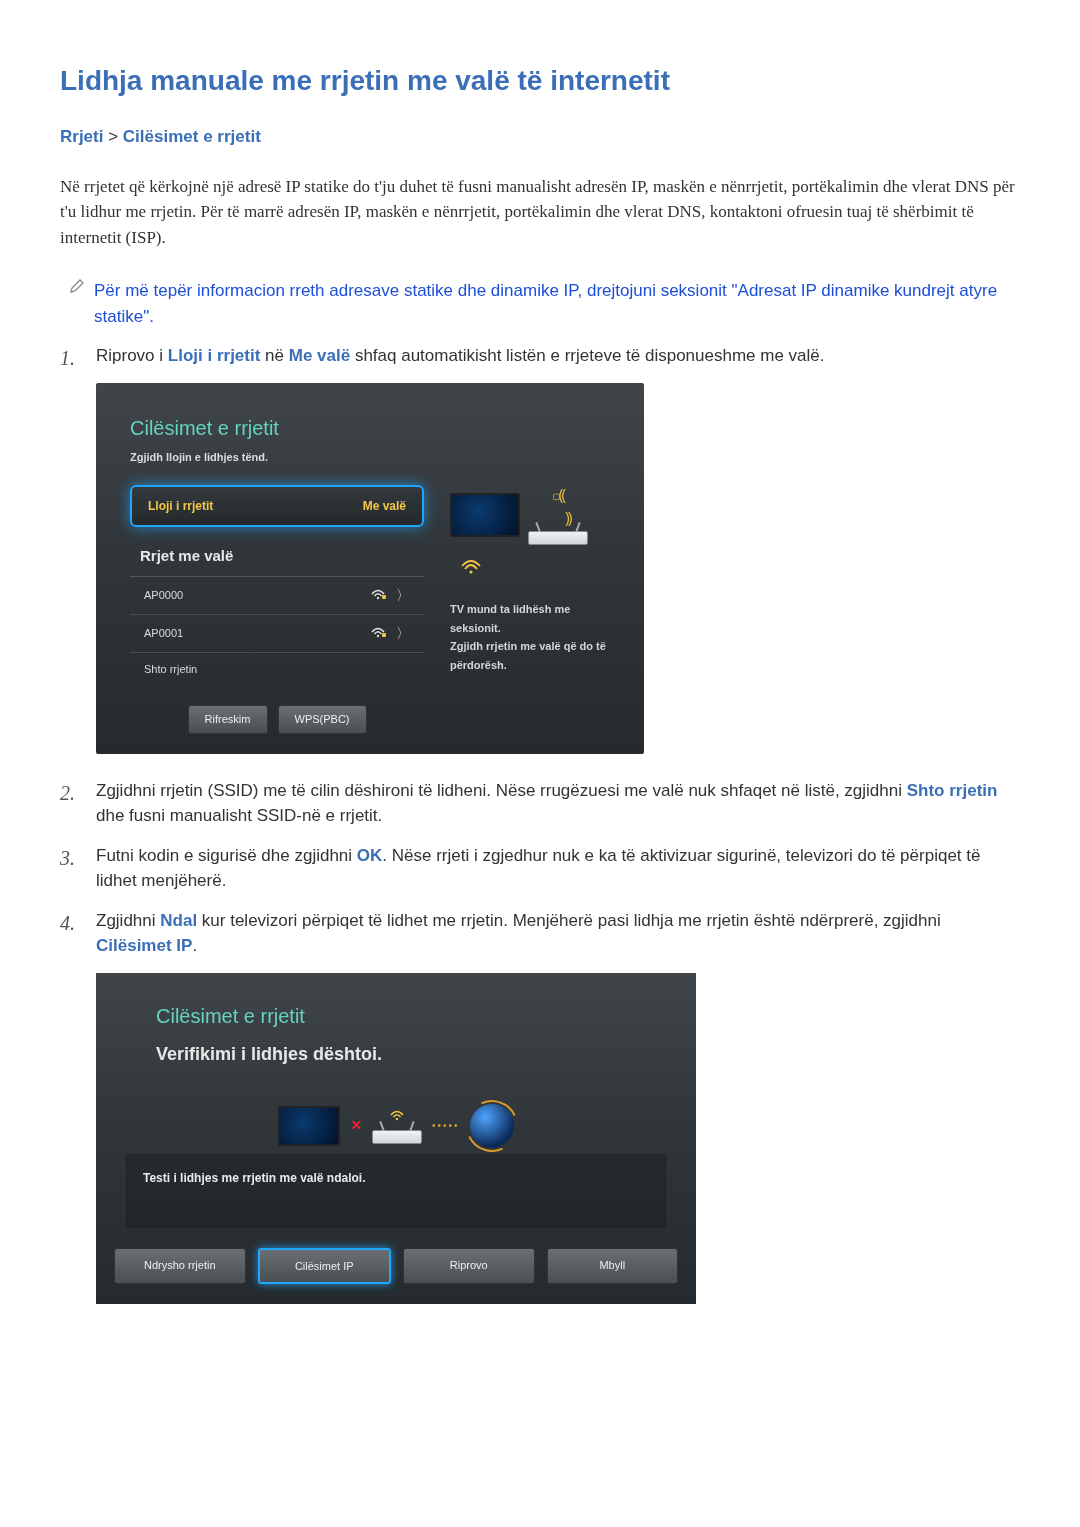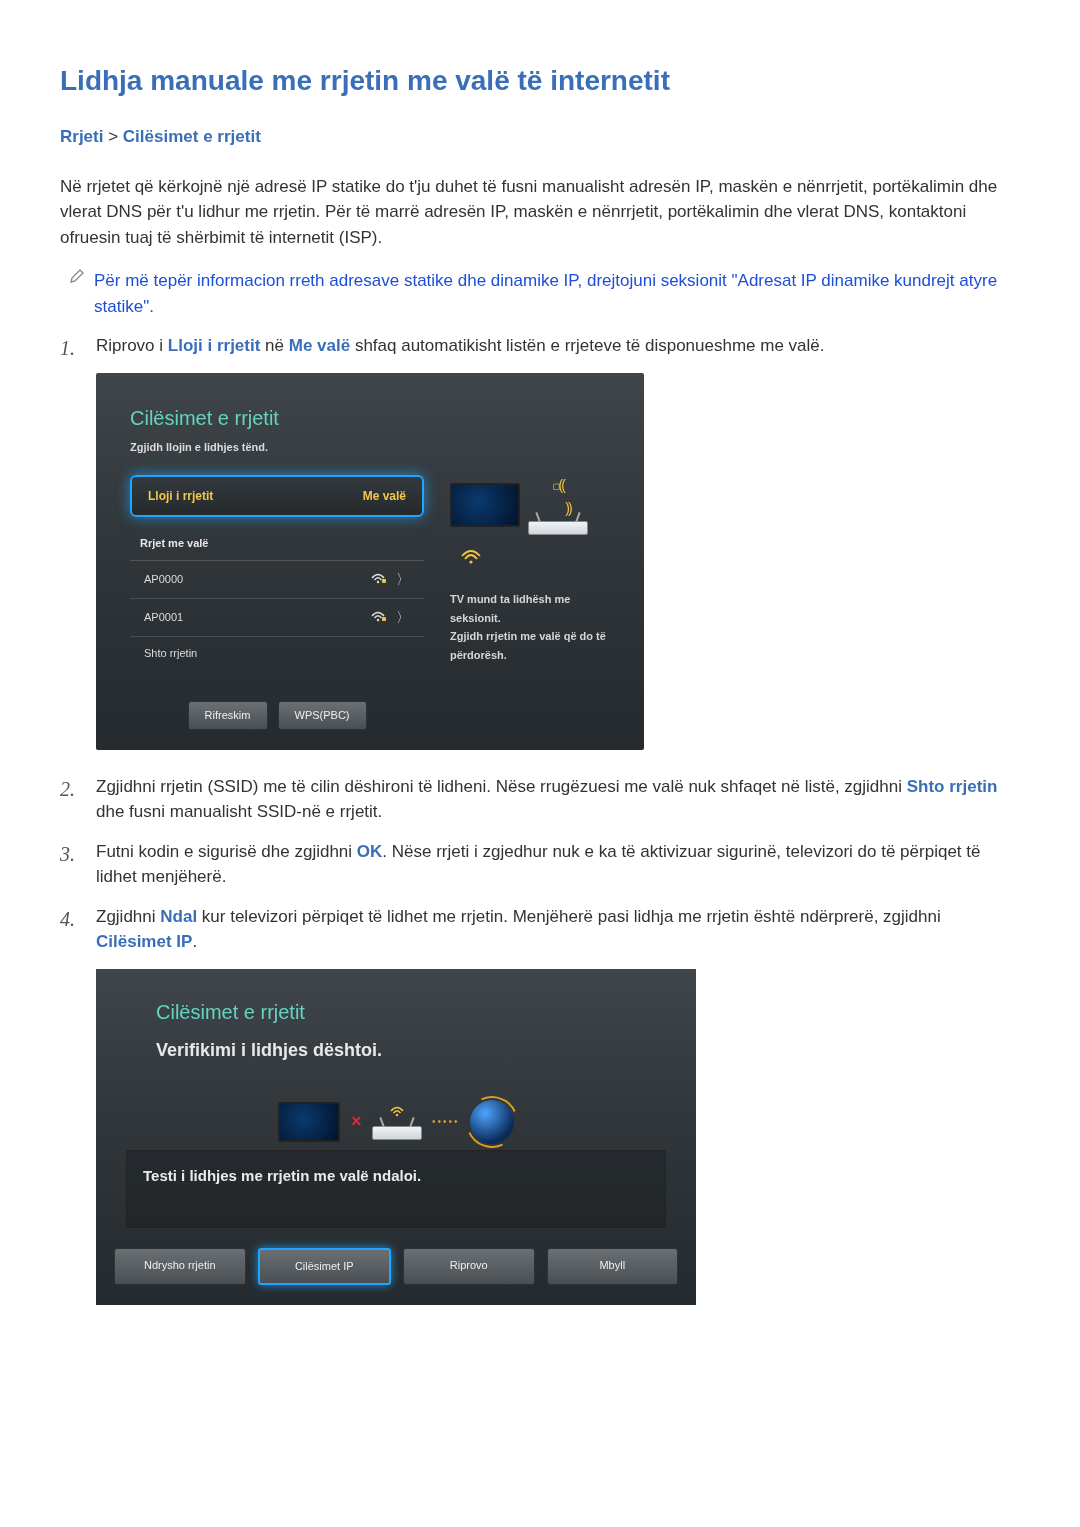--- a/index.html
+++ b/index.html
@@ -25,7 +25,7 @@
     font-size: 17px;
   }
   .breadcrumb .sep { color: #333; font-weight: normal; }
-  .intro { color: #333; margin-bottom: 18px; }
+  .intro { color: #333; margin-bottom: 28px; font-family: Liberation Serif, serif; }
   .note-row {
     display: flex;
     margin-bottom: 14px;

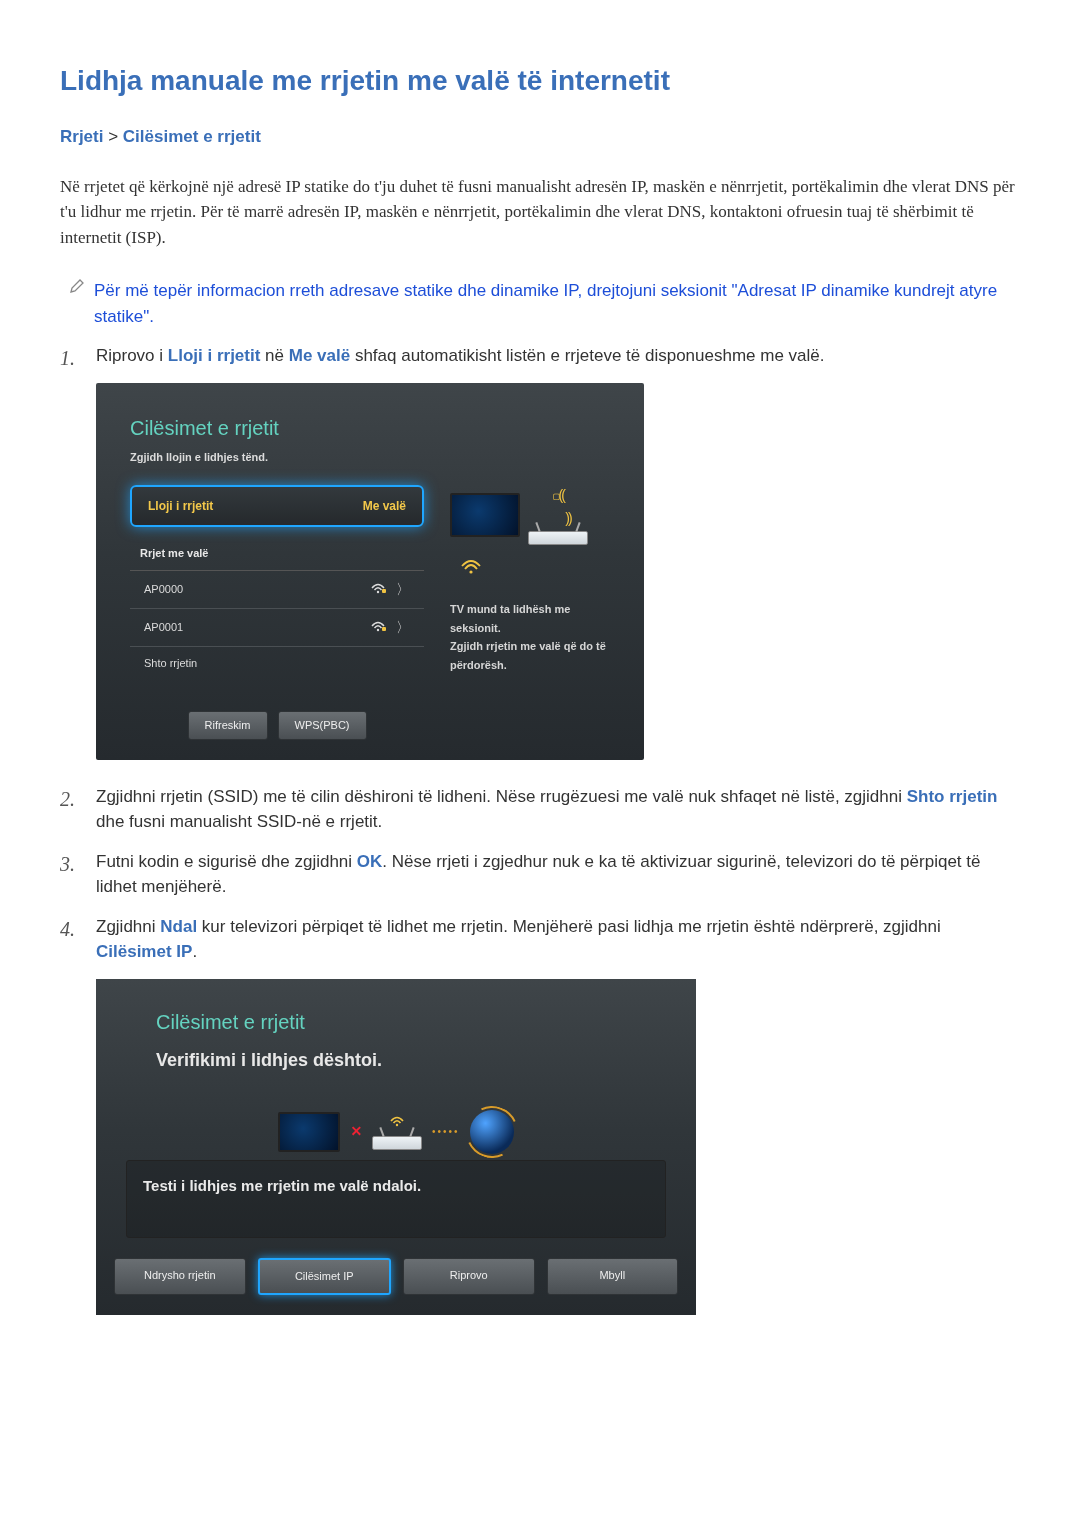--- a/index.html
+++ b/index.html
@@ -91,7 +91,7 @@
   }
   .sel-row .lab { color: #f3c84a; font-size: 12px; font-weight: bold;}
   .sel-row .val { color: #f3c84a; font-size: 12px; font-weight: bold;}
-  .section-lbl { color: #e8e8e8; font-size: 11px; margin: 0 0 8px 10px; font-weight: bold;}
+  .section-lbl { color: #e8e8e8; font-size: 15px; margin: 0 0 8px 10px; font-weight: bold;}
   .ap-list { border-top: 1px solid #555; }
   .ap-row {
     display: flex;

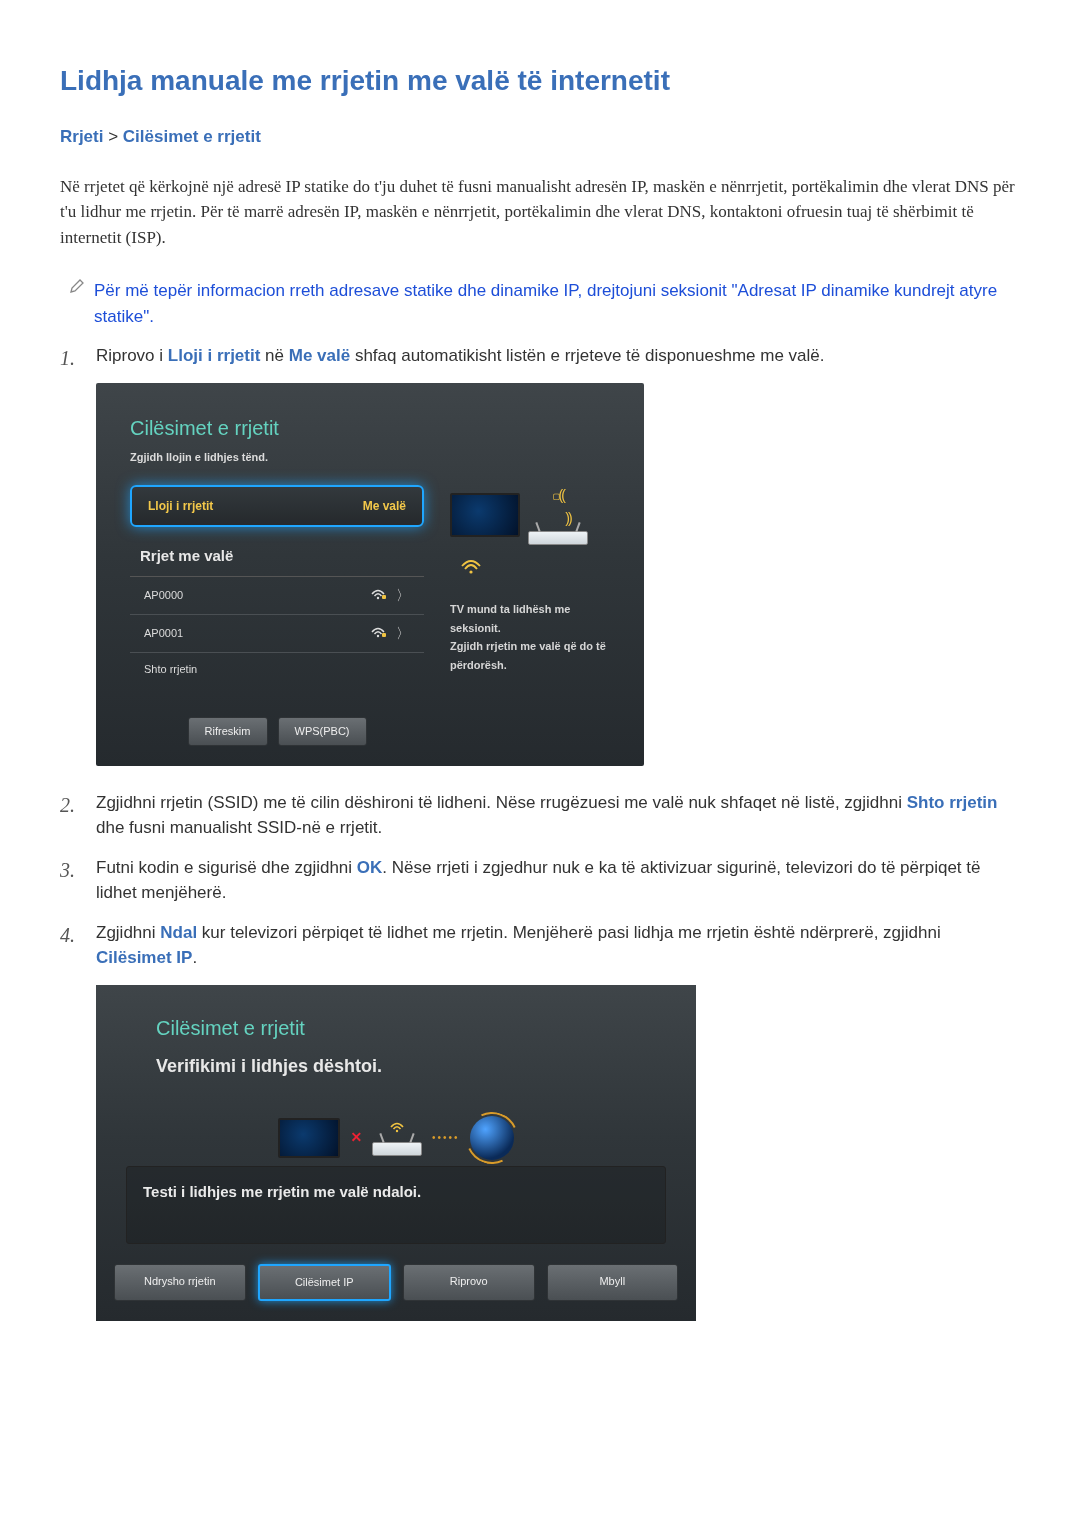--- a/index.html
+++ b/index.html
@@ -104,7 +104,7 @@
   }
   .ap-row .ap-ic { display:flex; gap:10px; align-items:center; color:#cfcfcf; font-size:14px;}
   .ap-add { padding: 8px 14px; font-size:11px; color:#dcdcdc; }
-  .btn-row { display: flex; gap: 10px; margin-top: 32px; justify-content: center; }
+  .btn-row { display: flex; gap: 10px; margin-top: 20px; justify-content: center; }
   .tvbtn {
     background: linear-gradient(#6a6f73,#4a4f53);
     border: 1px solid #2f3336;

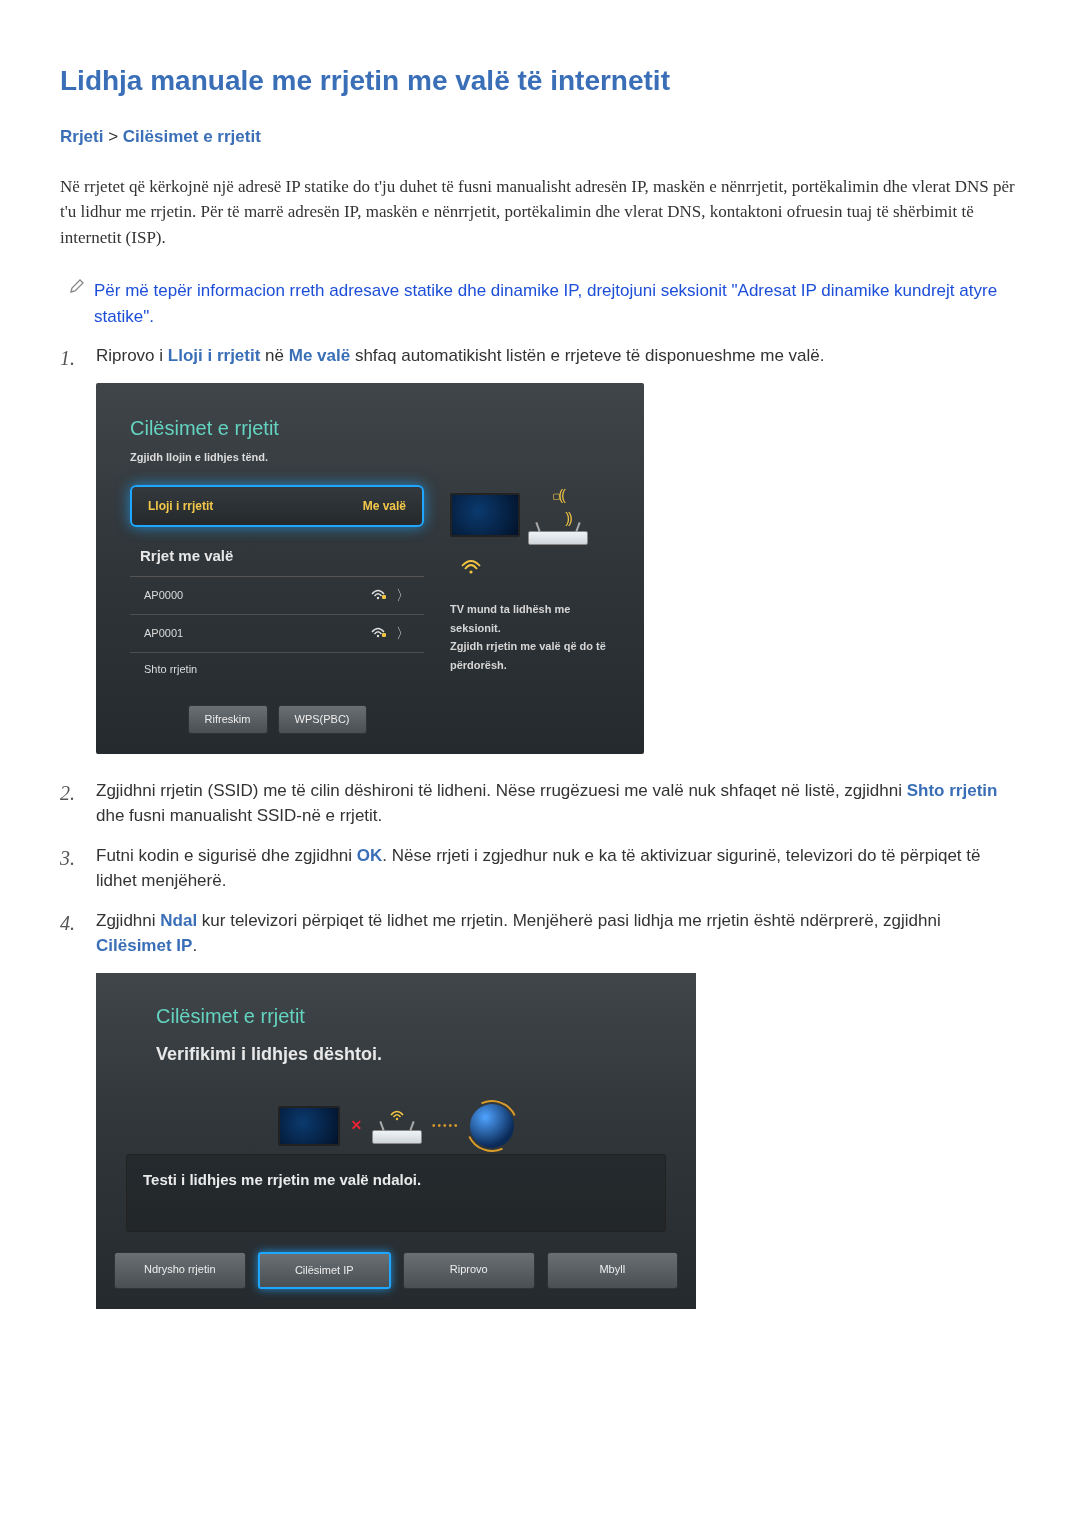--- a/index.html
+++ b/index.html
@@ -182,7 +182,7 @@
     padding: 14px 16px 40px 16px;
     margin: 0 30px;
     color:#eaeaea;
-    font-size:15px;
+    font-size:12px;
     font-weight: bold;
   }
   .btn-row2 {

